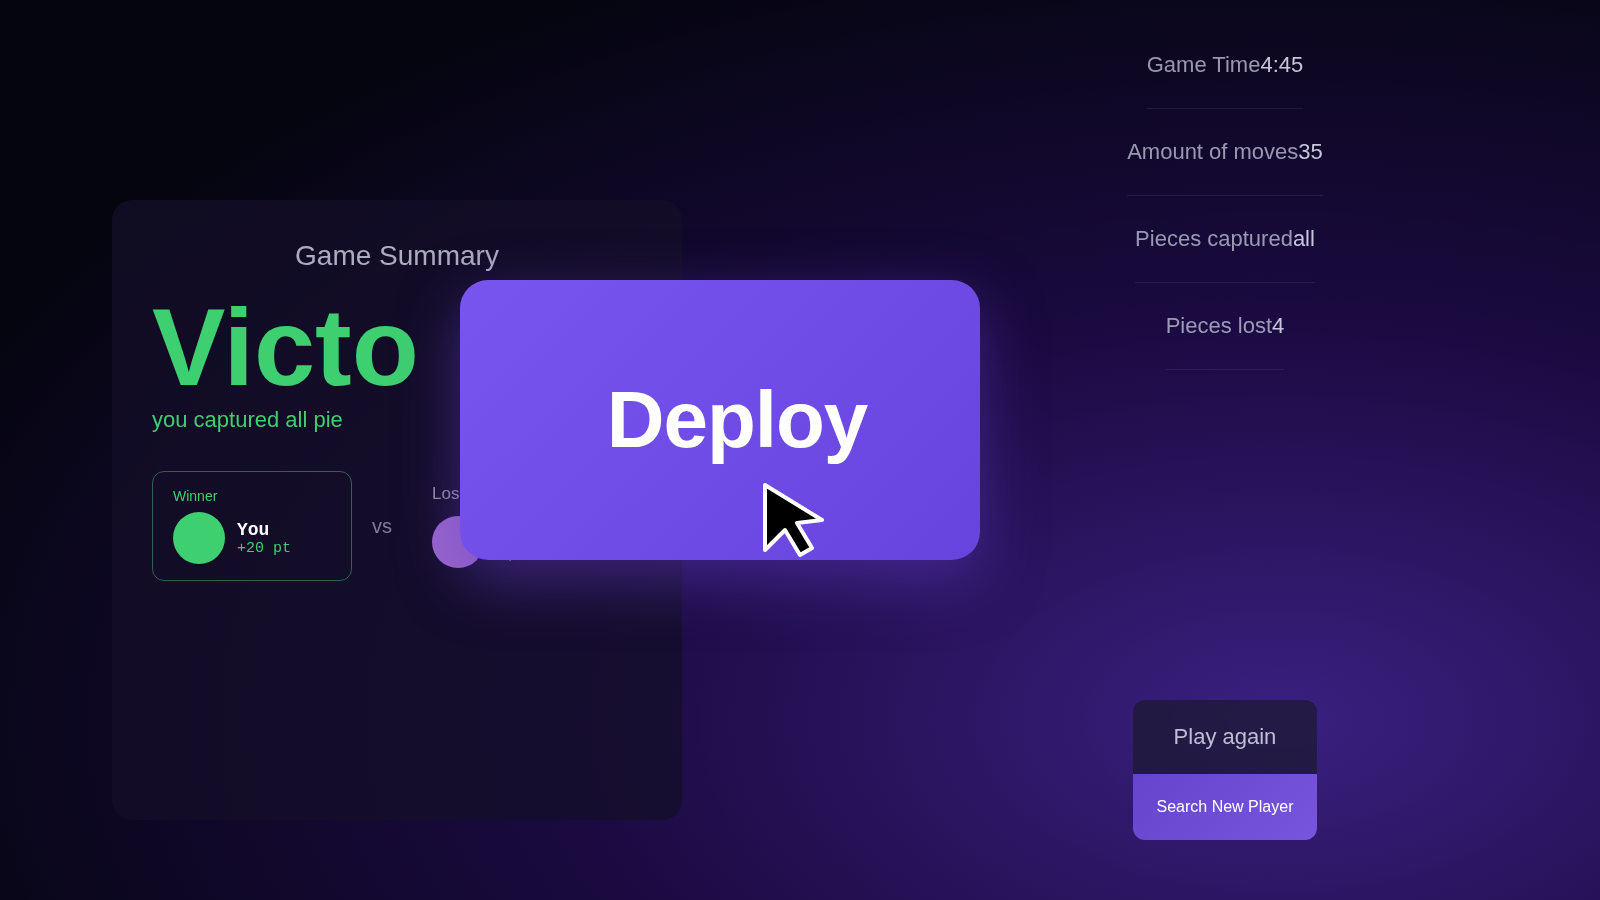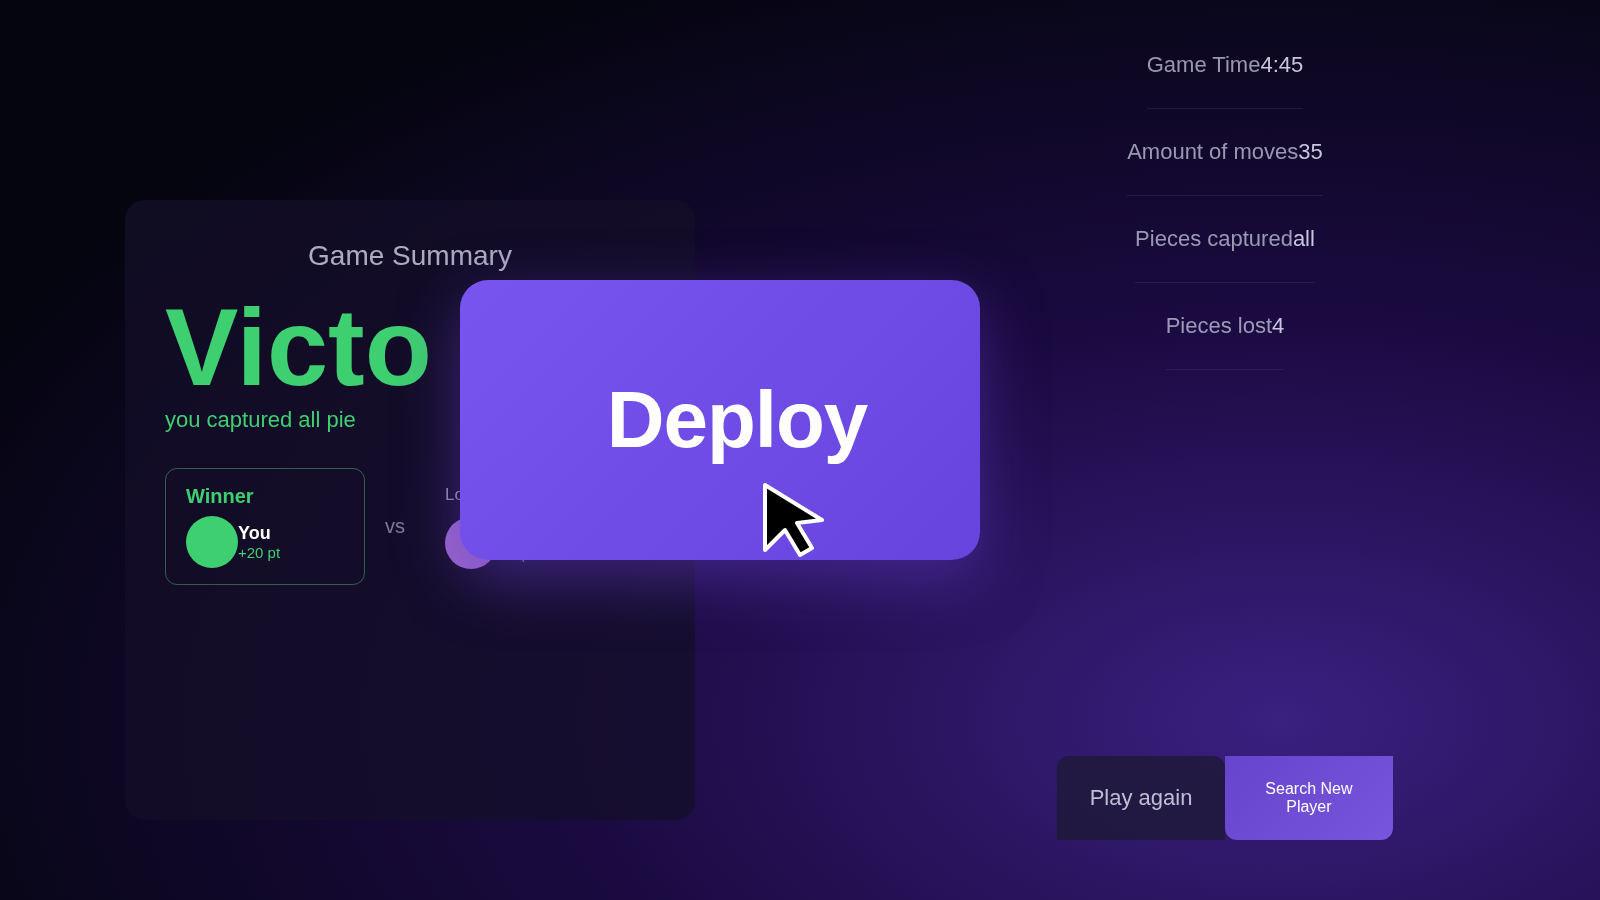--- a/index.html
+++ b/index.html
@@ -24,7 +24,7 @@
     
     .left-panel {
       position: absolute;
-      left: 125px;
+      left: 112px;
       top: 200px;
       width: 570px;
       height: 620px;

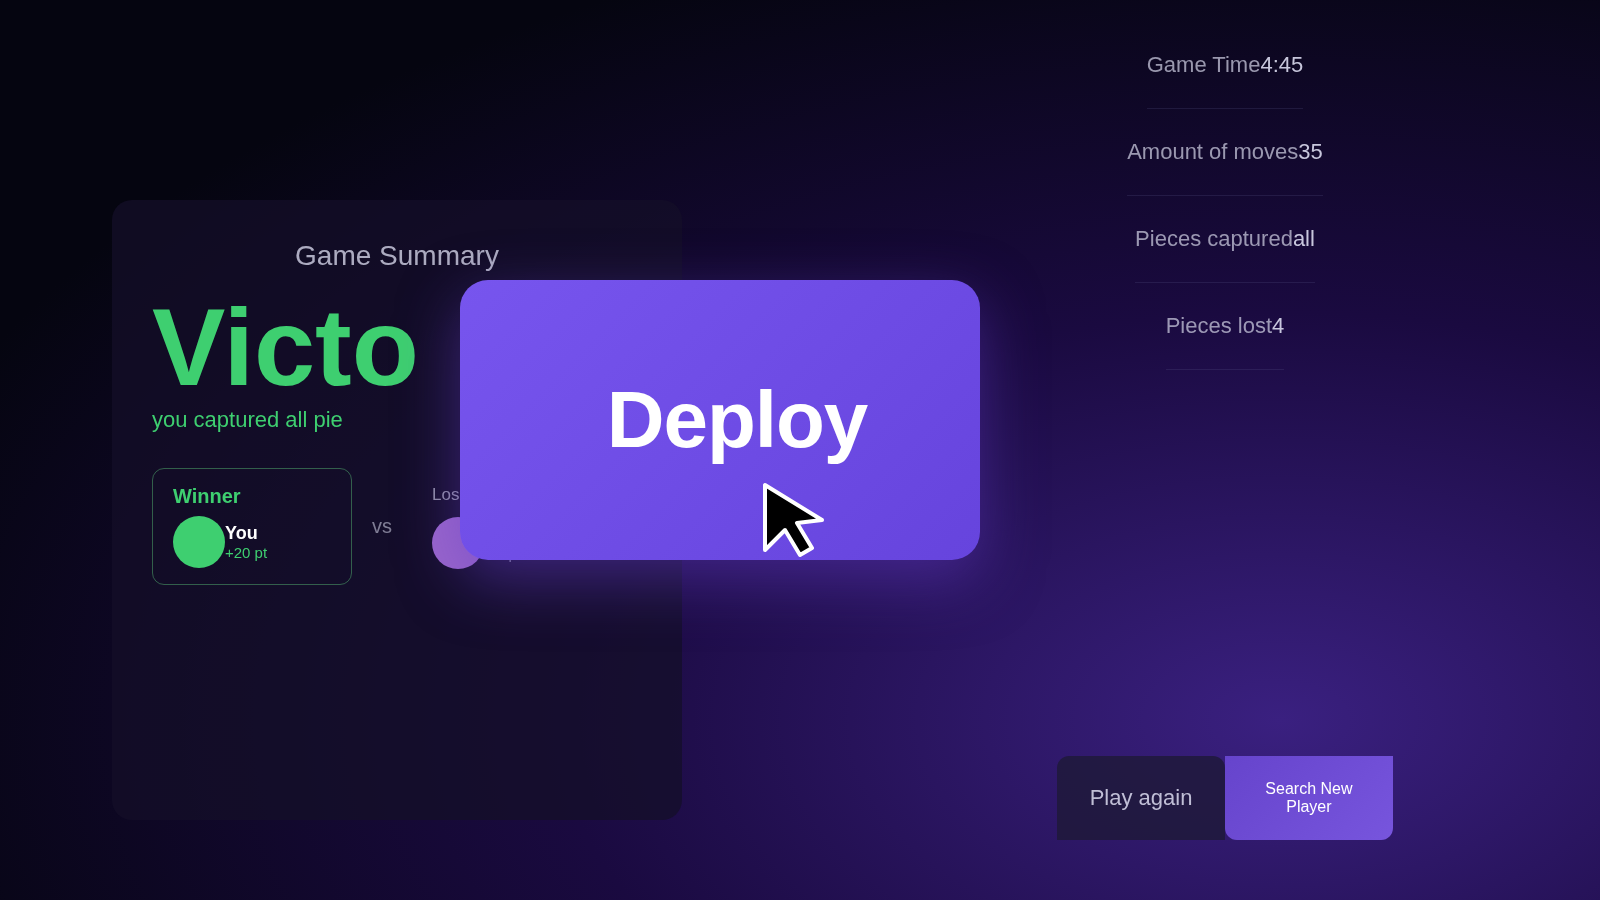--- a/index.html
+++ b/index.html
@@ -76,8 +76,8 @@
 
     .player-card .role {
       color: #3ecf70;
-      font-size: 20px;
-      font-weight: 700;
+      font-size: 14px;
+      font-weight: 400;
       margin-bottom: 8px;
     }
 

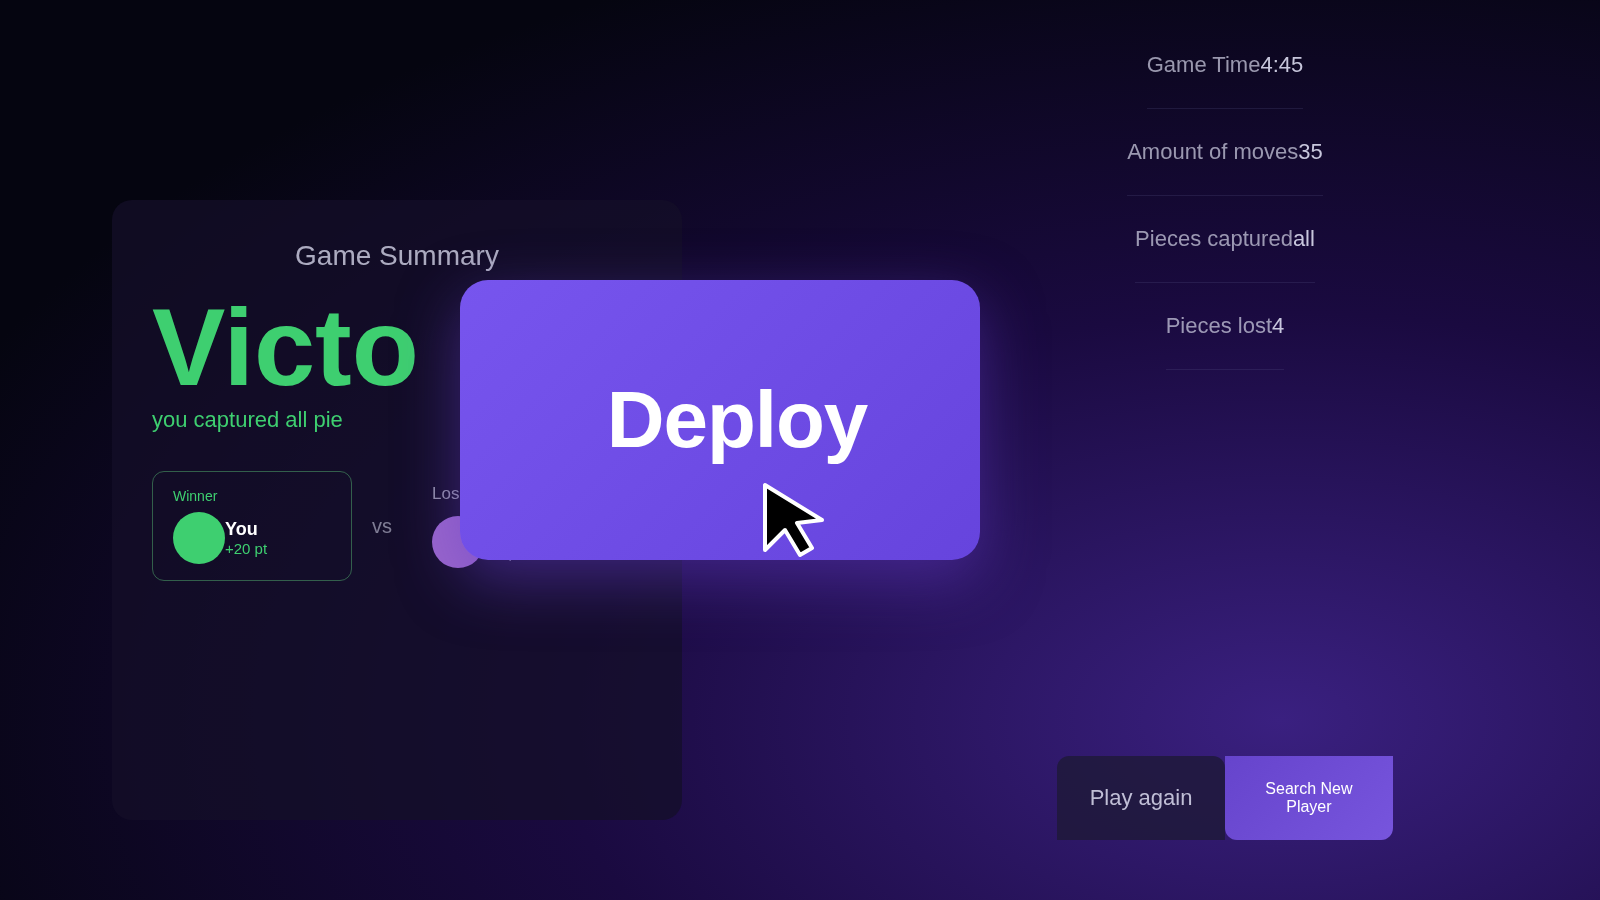--- a/index.html
+++ b/index.html
@@ -84,7 +84,8 @@
     .player-card .player-info {
       display: flex;
       align-items: center;
-      gap: 0;
+      gap: 12px;
+      font-family: Liberation Mono, monospace;
     }
 
     .avatar {

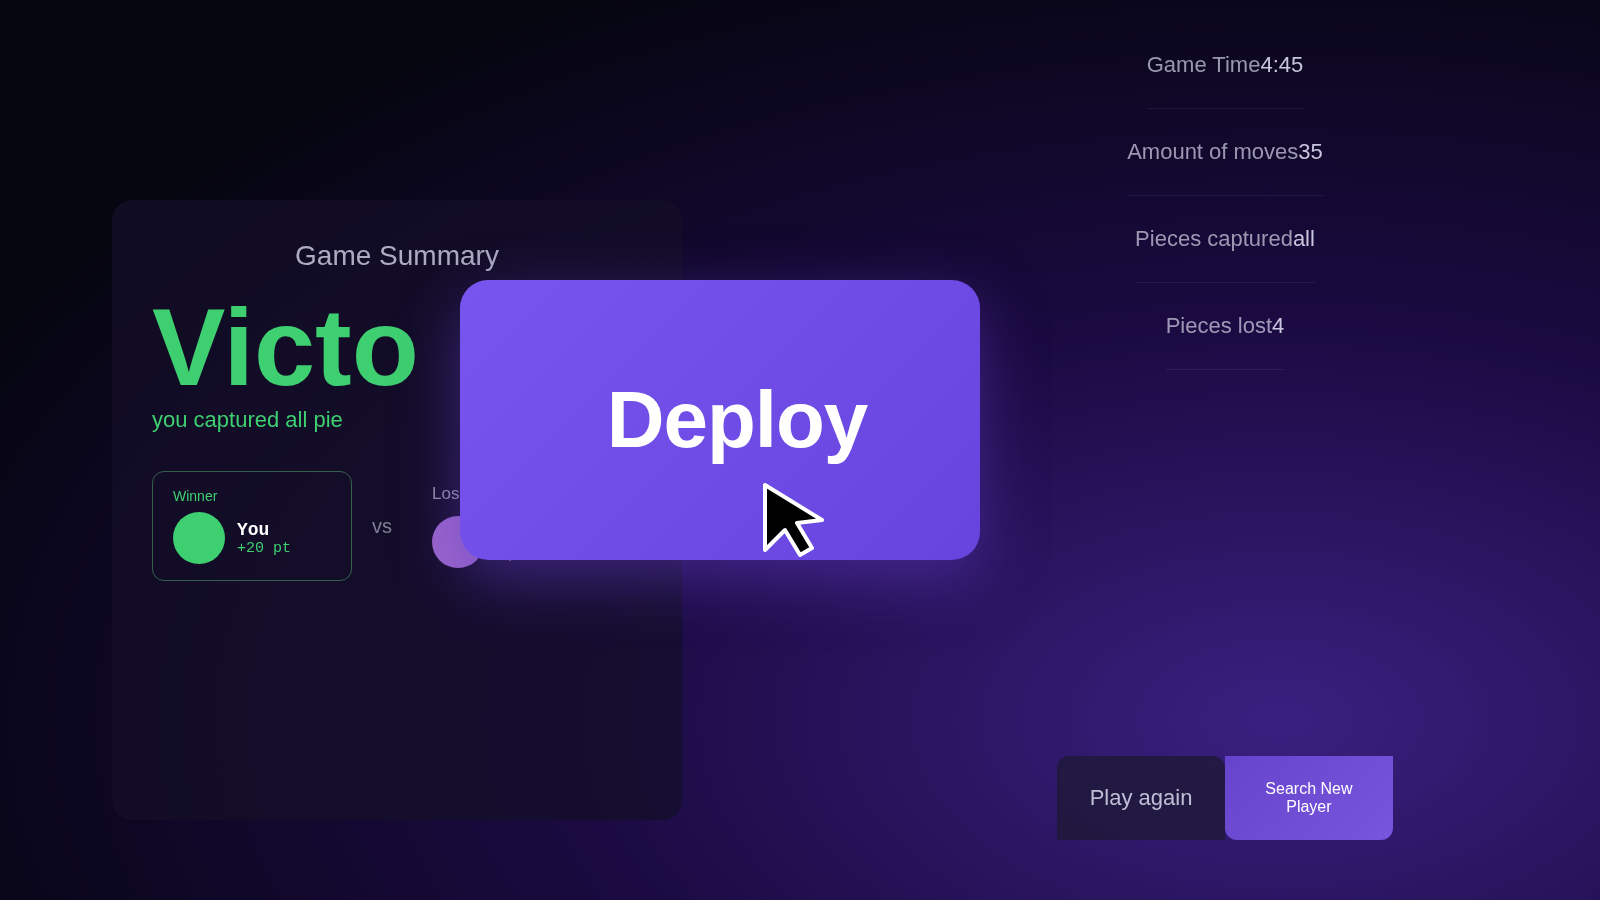--- a/index.html
+++ b/index.html
@@ -183,7 +183,7 @@
       margin-top: auto;
       padding-bottom: 60px;
       display: flex;
-      flex-direction: row;
+      flex-direction: column;
       gap: 0;
     }
 

